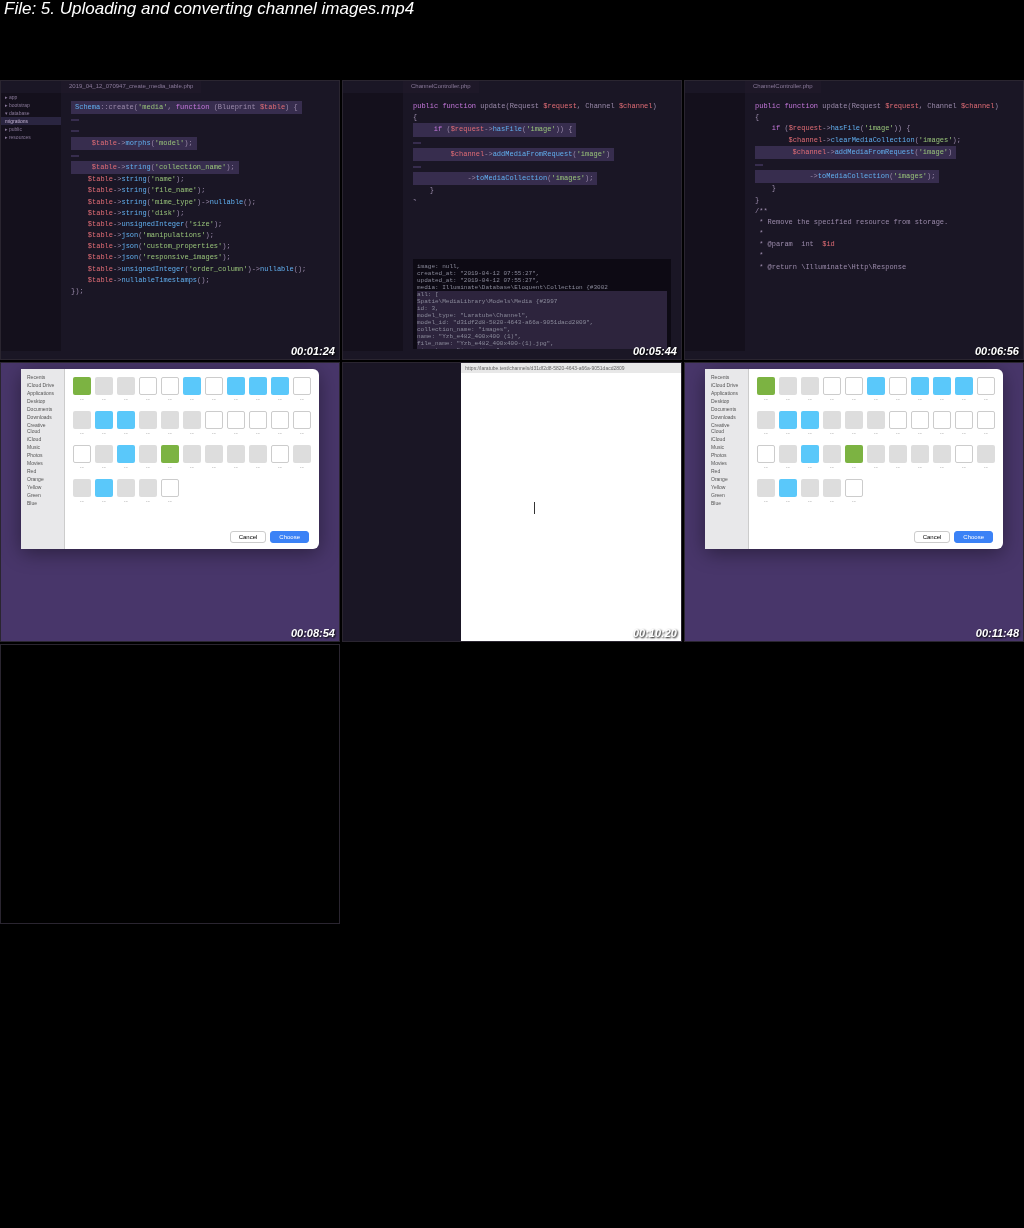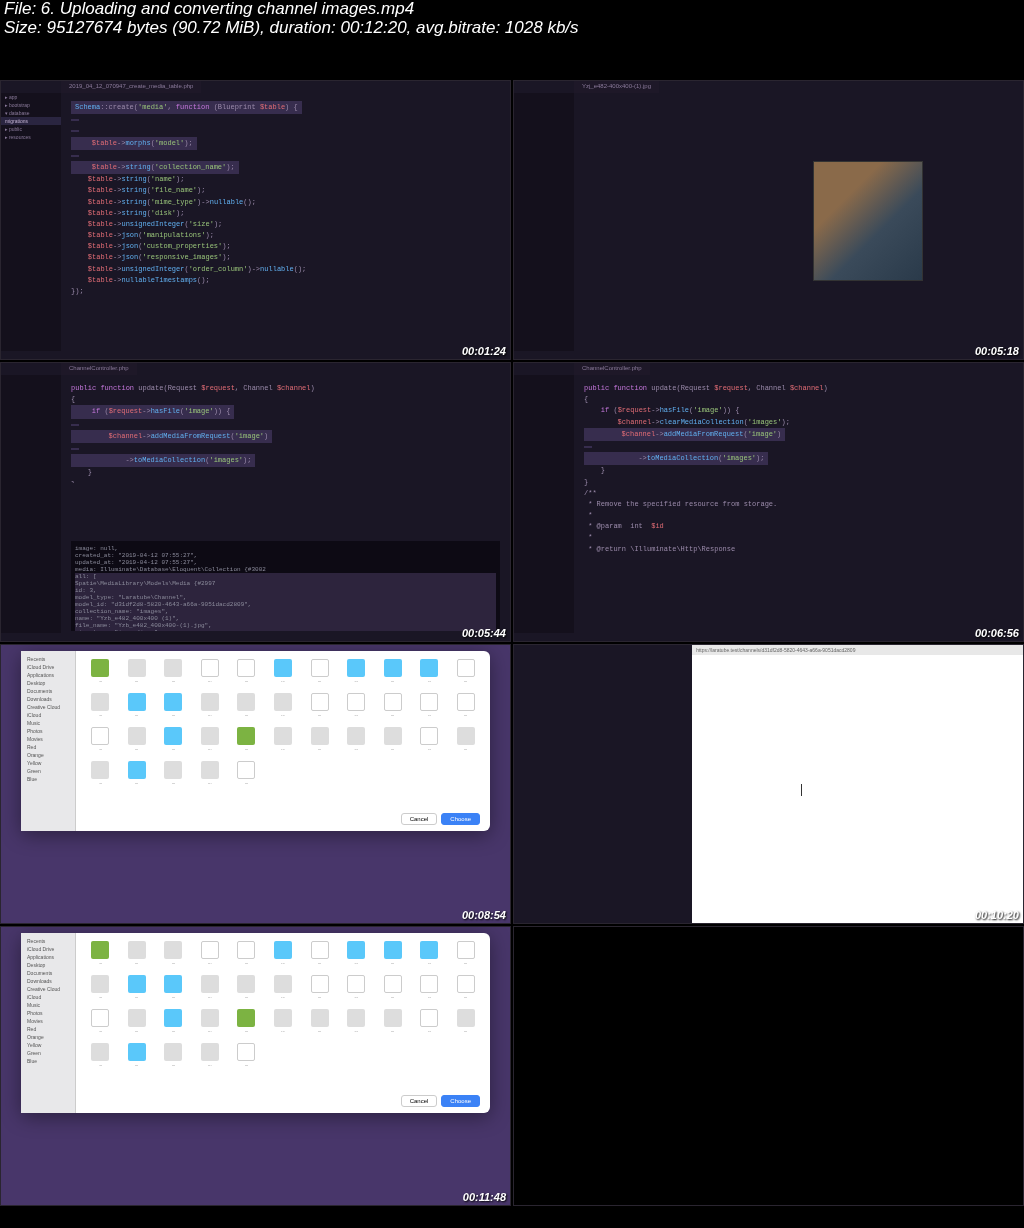--- a/index.html
+++ b/index.html
@@ -213,7 +213,7 @@
 <body>
 
 <div class="header-info">
-  <div>File: 6. Uploading and converting channel images.mp4</div>
+  <div>File: 5. Uploading and converting channel images.mp4</div>
   <div>Size: 95127674 bytes (90.72 MiB), duration: 00:12:20, avg.bitrate: 1028 kb/s</div>
 </div>
 

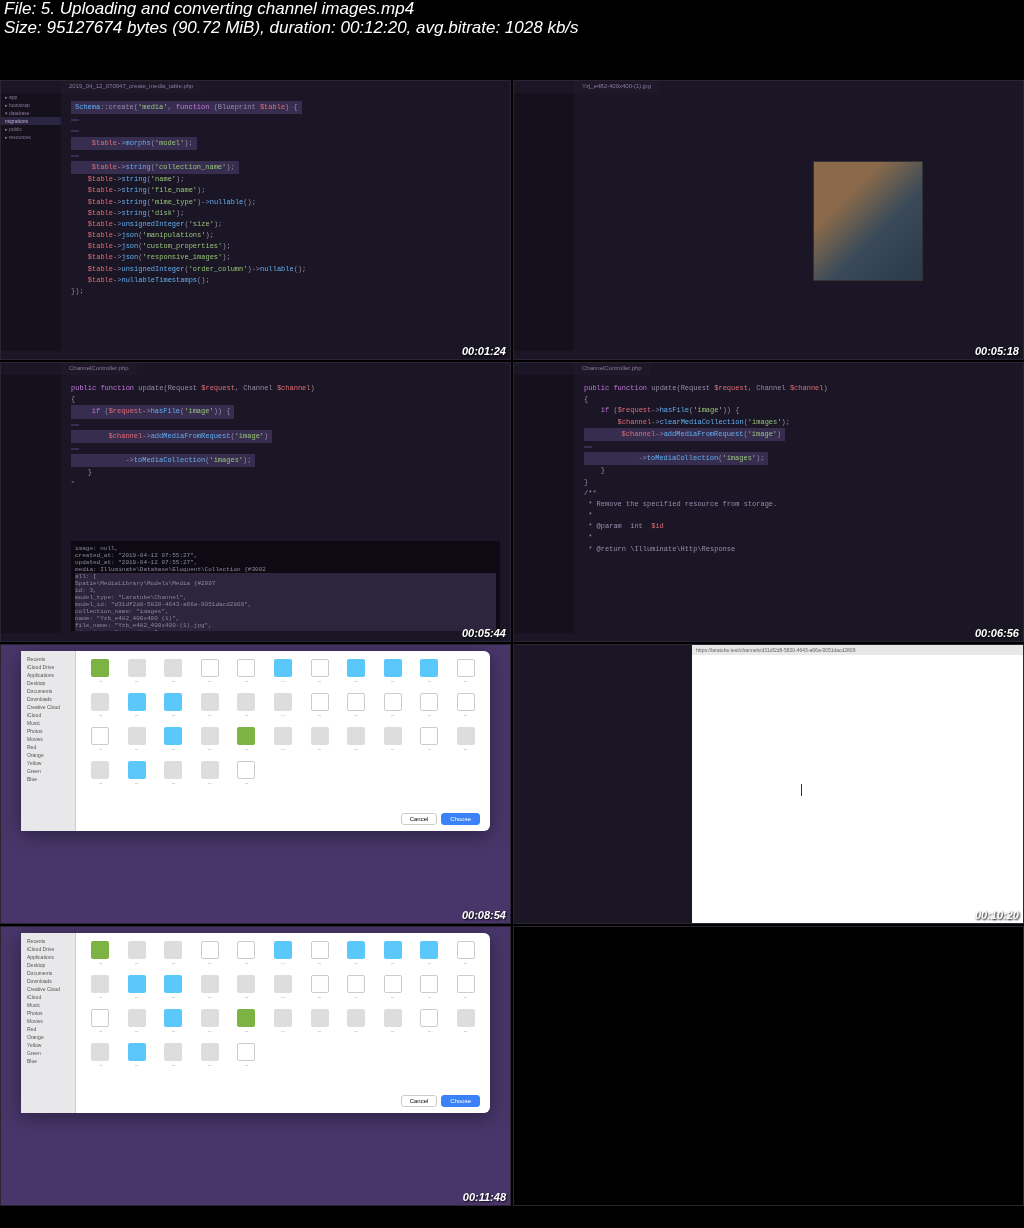--- a/index.html
+++ b/index.html
@@ -214,7 +214,6 @@
 
 <div class="header-info">
   <div>File: 5. Uploading and converting channel images.mp4</div>
-  <div>Size: 95127674 bytes (90.72 MiB), duration: 00:12:20, avg.bitrate: 1028 kb/s</div>
 </div>
 
 <div class="grid">

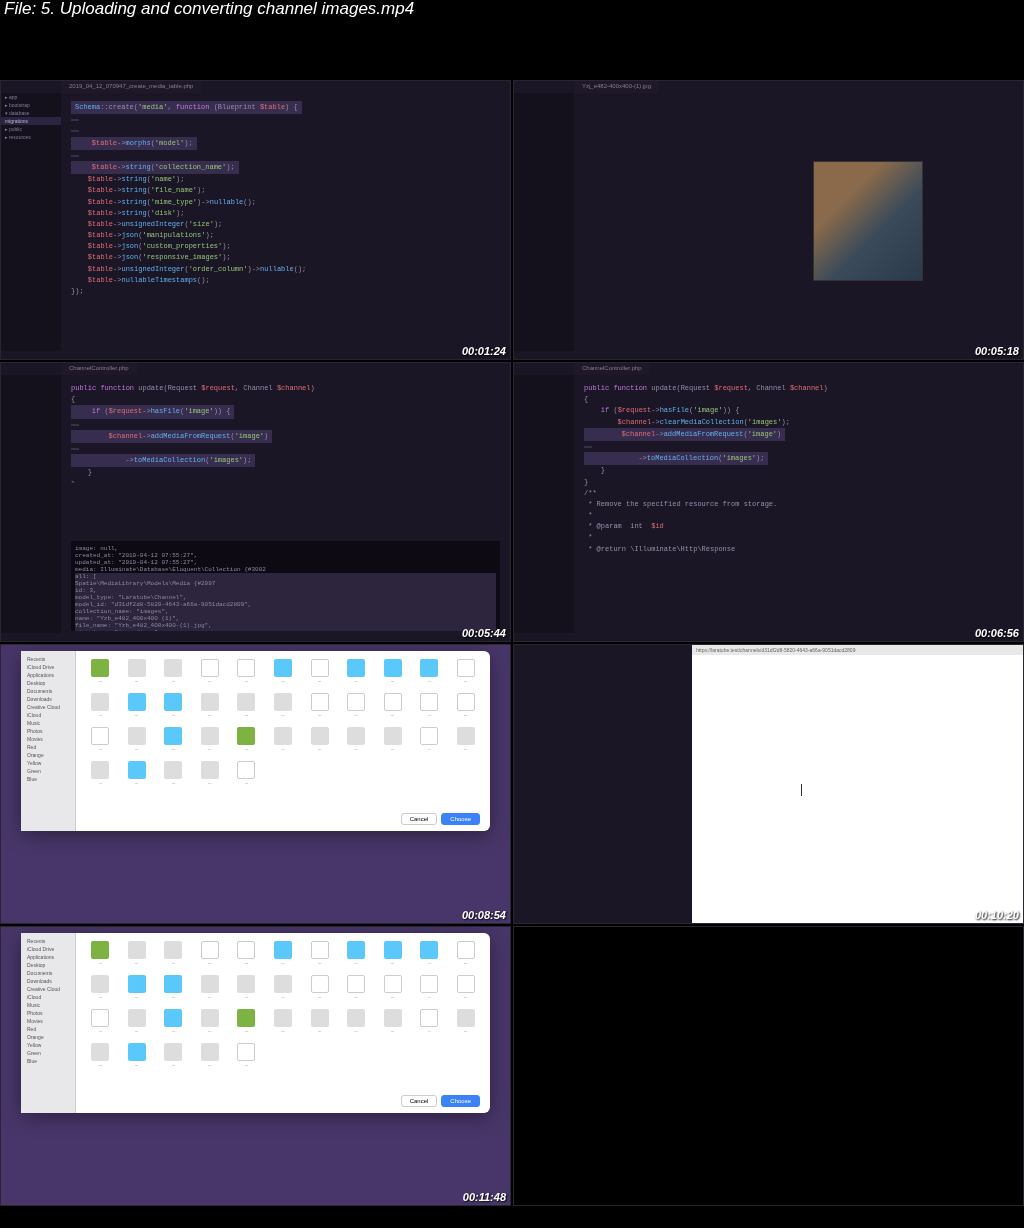--- a/index.html
+++ b/index.html
@@ -24,7 +24,7 @@
 }
 .grid {
   display: grid;
-  grid-template-columns: 1fr 1fr;
+  grid-template-columns: 1fr 1fr 1fr;
   grid-template-rows: repeat(4, 280px);
   gap: 2px;
   padding-top: 80px;

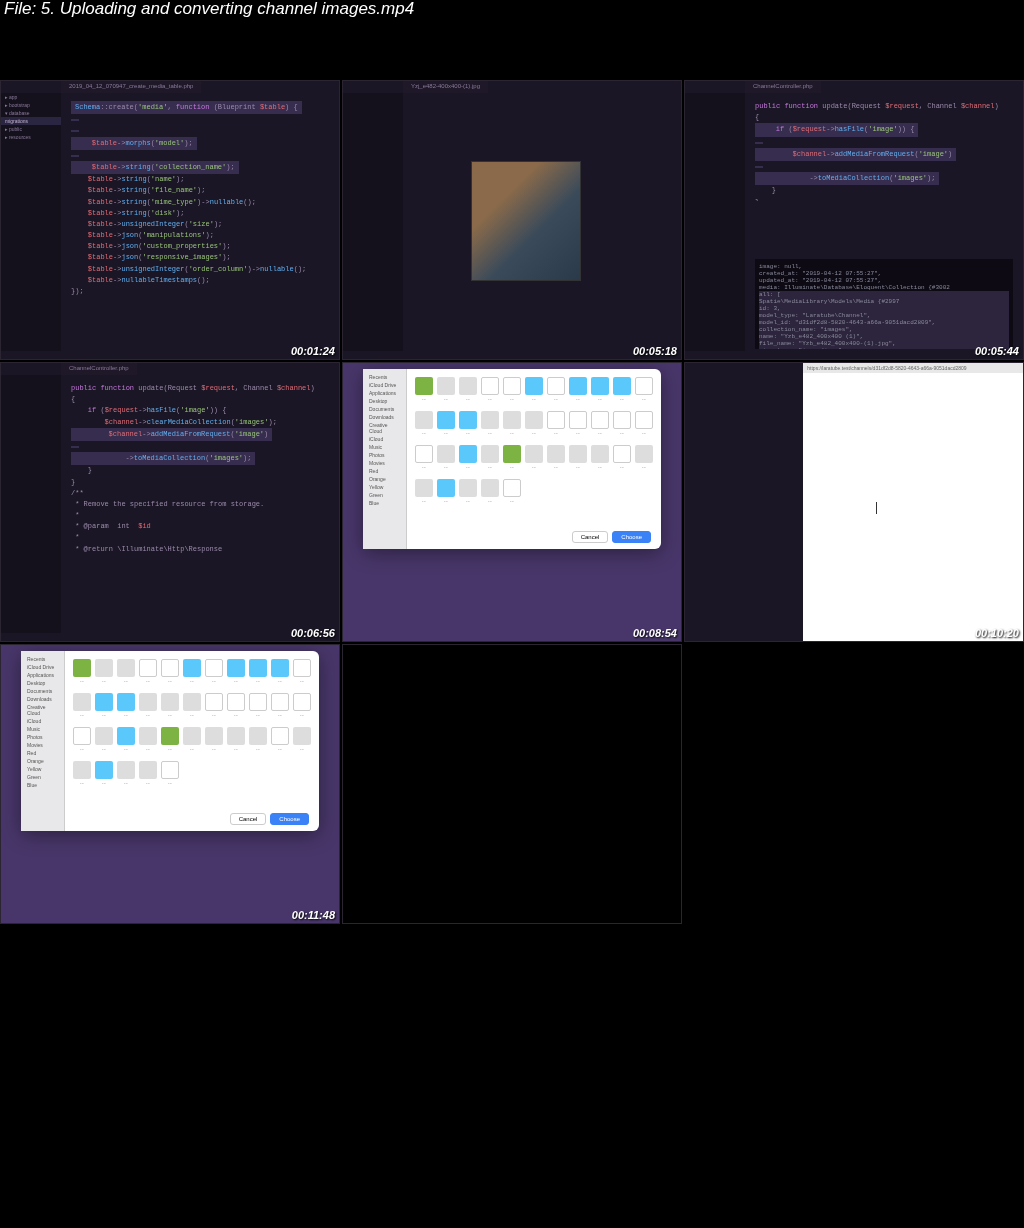--- a/index.html
+++ b/index.html
@@ -263,14 +263,6 @@
     <div class="timestamp">00:01:24</div>
   </div>
 
-  <div class="tile">
-    <div class="editor-sidebar"></div>
-    <div class="editor-tabs">
-      <div class="editor-tab">Yzj_e482-400x400-(1).jpg</div>
-    </div>
-    <div class="avatar"></div>
-    <div class="timestamp">00:05:18</div>
-  </div>
 
   <div class="tile">
     <div class="editor-sidebar"></div>

